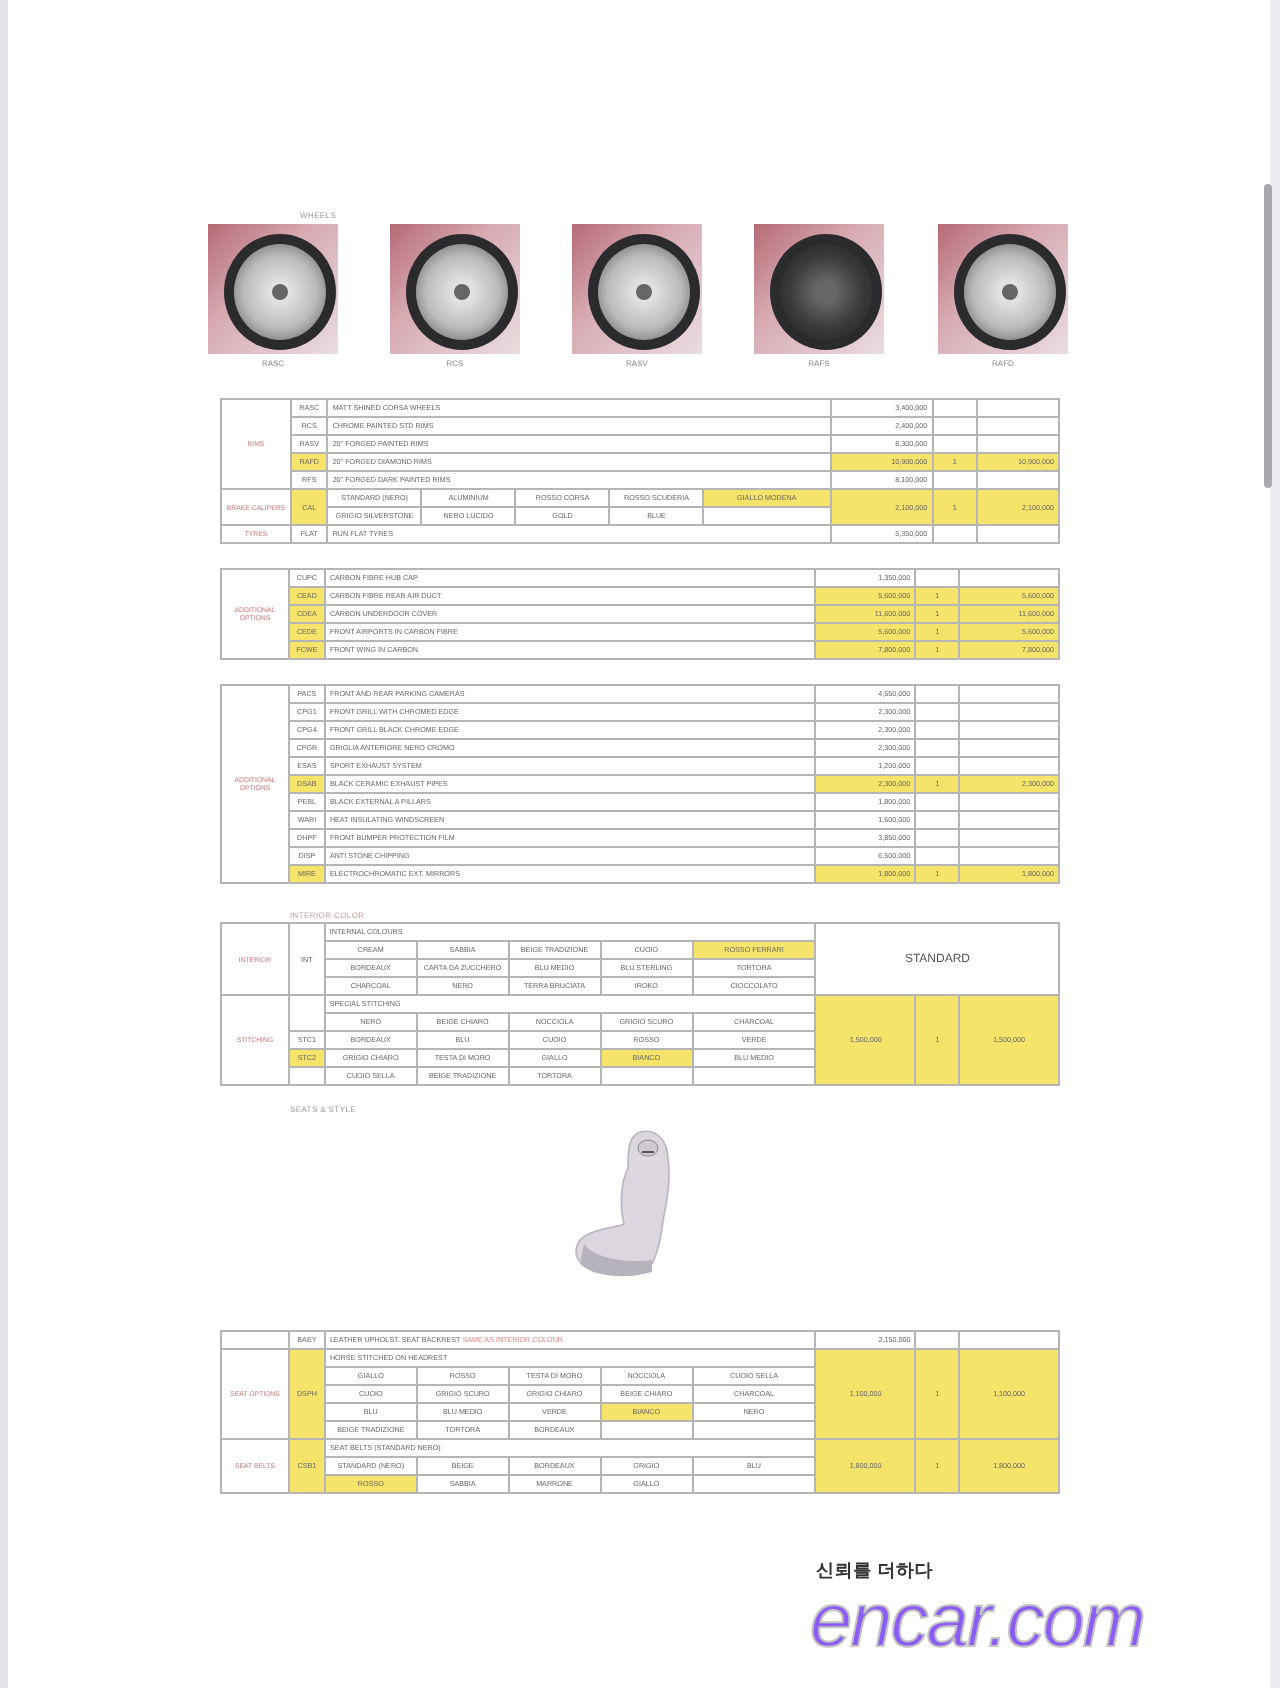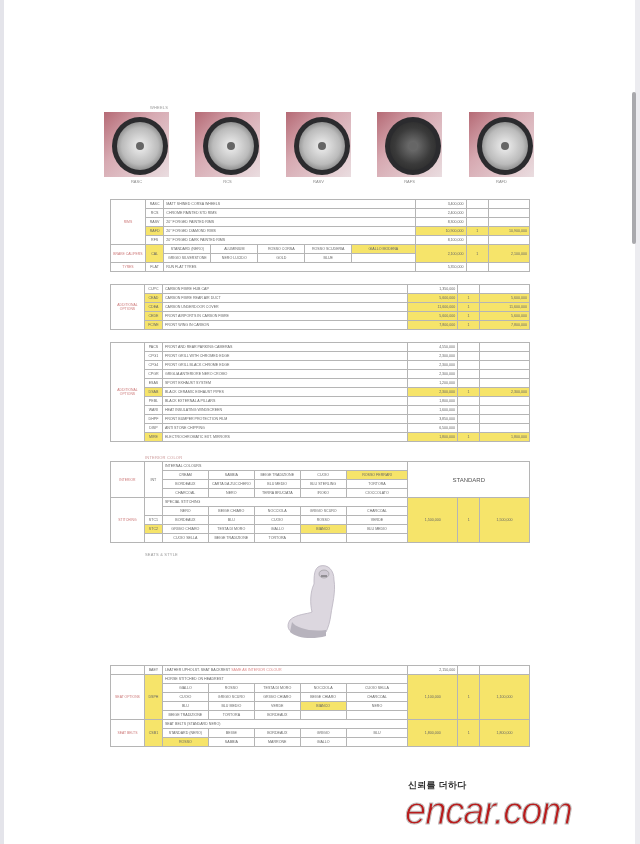--- a/index.html
+++ b/index.html
@@ -34,7 +34,7 @@
   .seat { position: absolute; left: 282px; top: 562px; width: 70px; height: 80px; }
 
   .tagline { position: absolute; left: 408px; top: 779px; font-size: 9px; color: #333; font-weight: bold; letter-spacing: 0.3px; }
-  .logo { position: absolute; left: 405px; top: 790px; font-size: 38px; font-style: italic; color: #b91c1c; -webkit-text-stroke: 1px #c2c2c2; letter-spacing: -1px; font-family: "Liberation Sans", sans-serif; }
+  .logo { position: absolute; left: 405px; top: 790px; font-size: 38px; font-style: italic; color: #8b5cf6; -webkit-text-stroke: 1px #c2c2c2; letter-spacing: -1px; font-family: "Liberation Sans", sans-serif; }
 </style>
 </head>
 <body>

